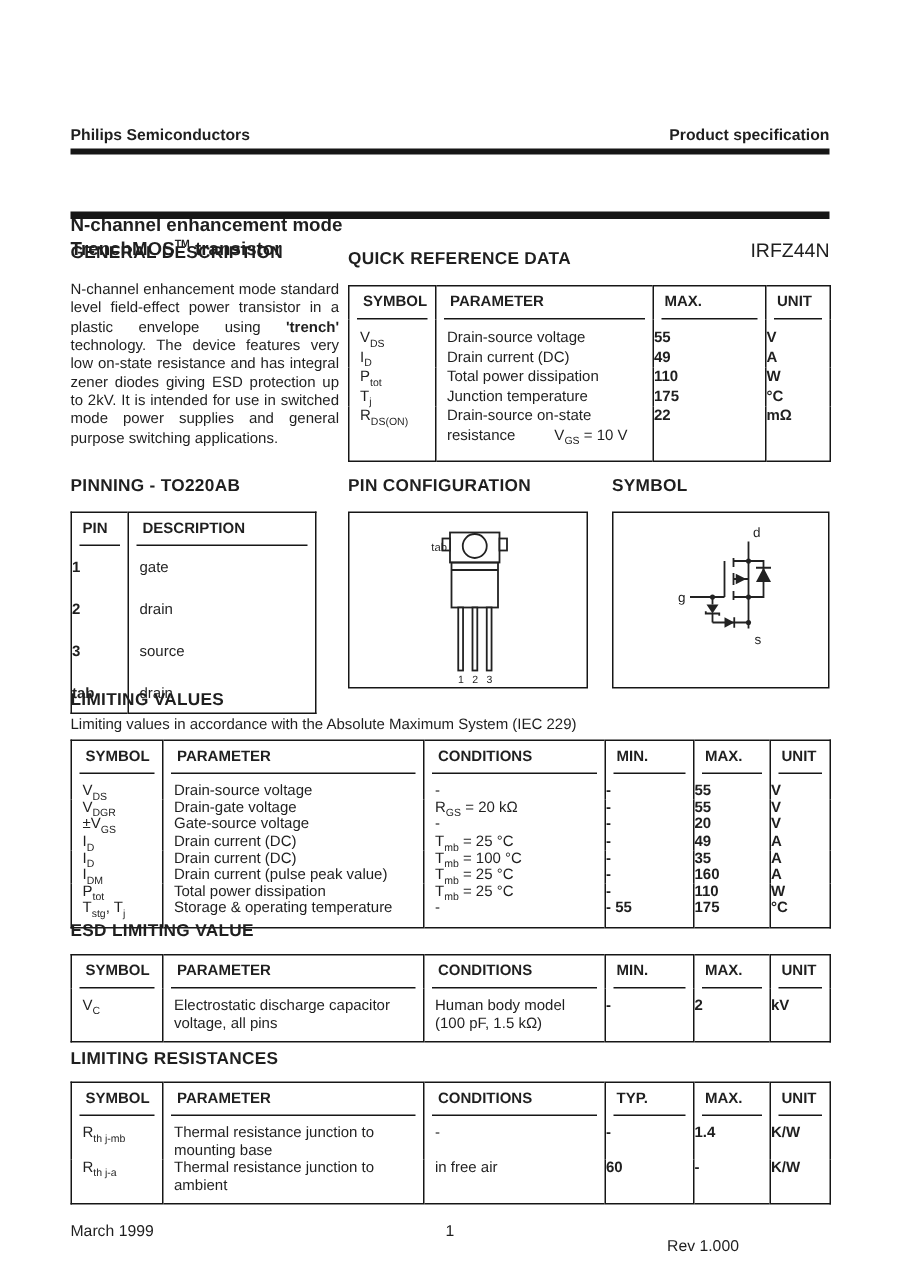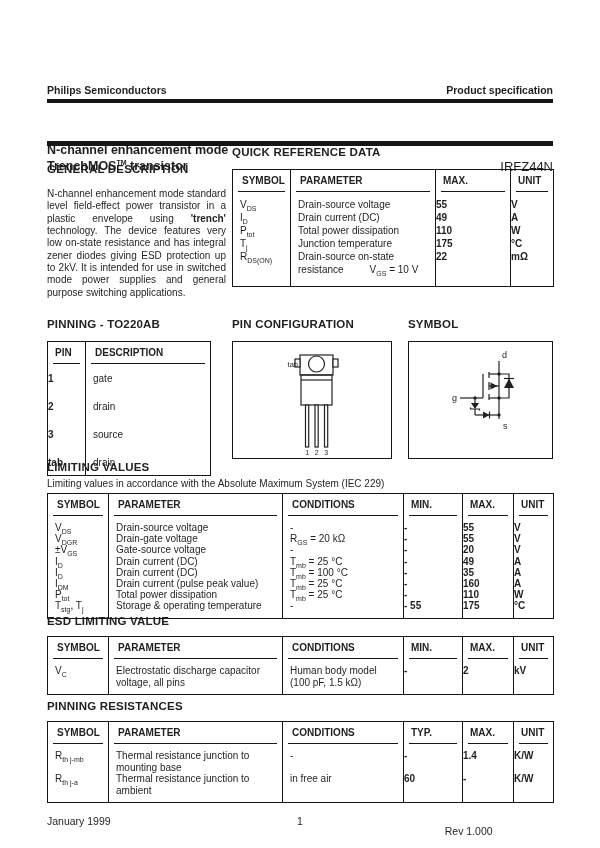--- a/index.html
+++ b/index.html
@@ -76,7 +76,7 @@
     <p class="desc">N-channel enhancement mode standard level field-effect power transistor in a plastic envelope using <span style="font-weight: bold;">'trench'</span> technology. The device features very low on-state resistance and has integral zener diodes giving ESD protection up to 2kV. It is intended for use in switched mode power supplies and general purpose switching applications.</p>
   </div>
 
-  <div class="abs" style="top:146px;left:232px;width:321px;">
+  <div class="abs" style="top:167px;left:232px;width:321px;">
     <h2 class="sec-heading">QUICK REFERENCE DATA</h2>
     <table class="t-qrd">
         <colgroup>

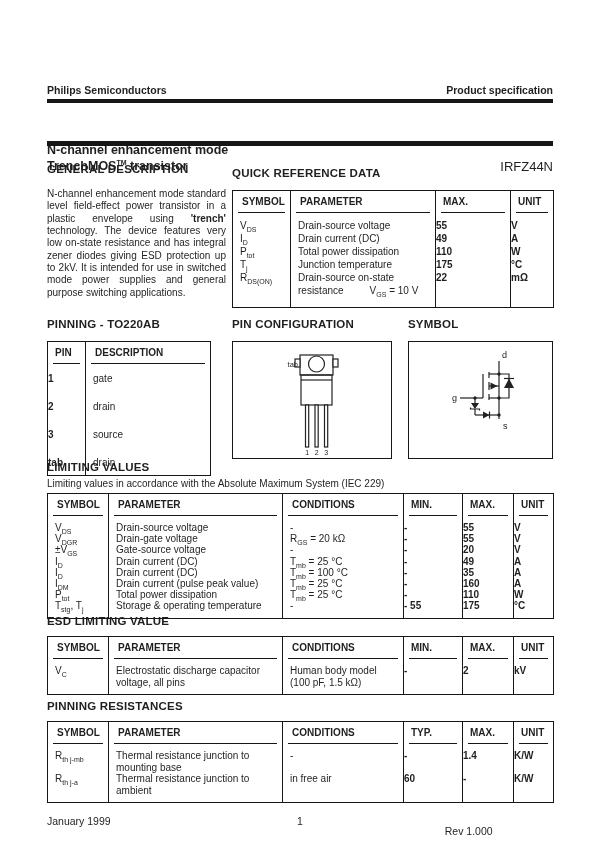--- a/index.html
+++ b/index.html
@@ -386,7 +386,7 @@
   </div>
 
   <div class="abs" style="top:700px;left:47px;width:506px;">
-    <h2 class="sec-heading">PINNING RESISTANCES</h2>
+    <h2 class="sec-heading">LIMITING RESISTANCES</h2>
     <table class="t-th" style="margin-top:9px;">
         <colgroup>
           <col style="width: 61px;">

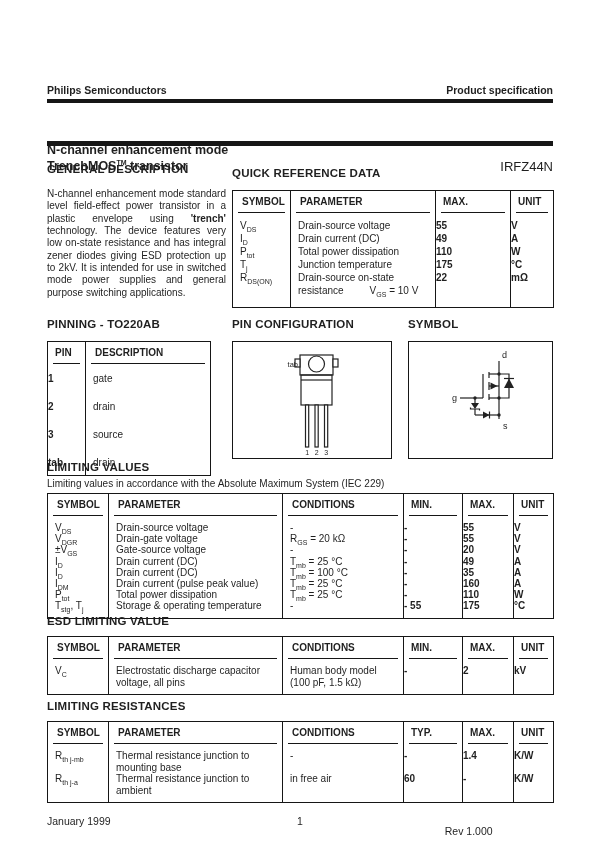--- a/index.html
+++ b/index.html
@@ -440,7 +440,7 @@
   </div>
 
   <div class="abs footer">
-    <span>January 1999</span>
+    <span>March 1999</span>
     <span class="c">1</span>
     <span class="r">Rev 1.000</span>
   </div>

